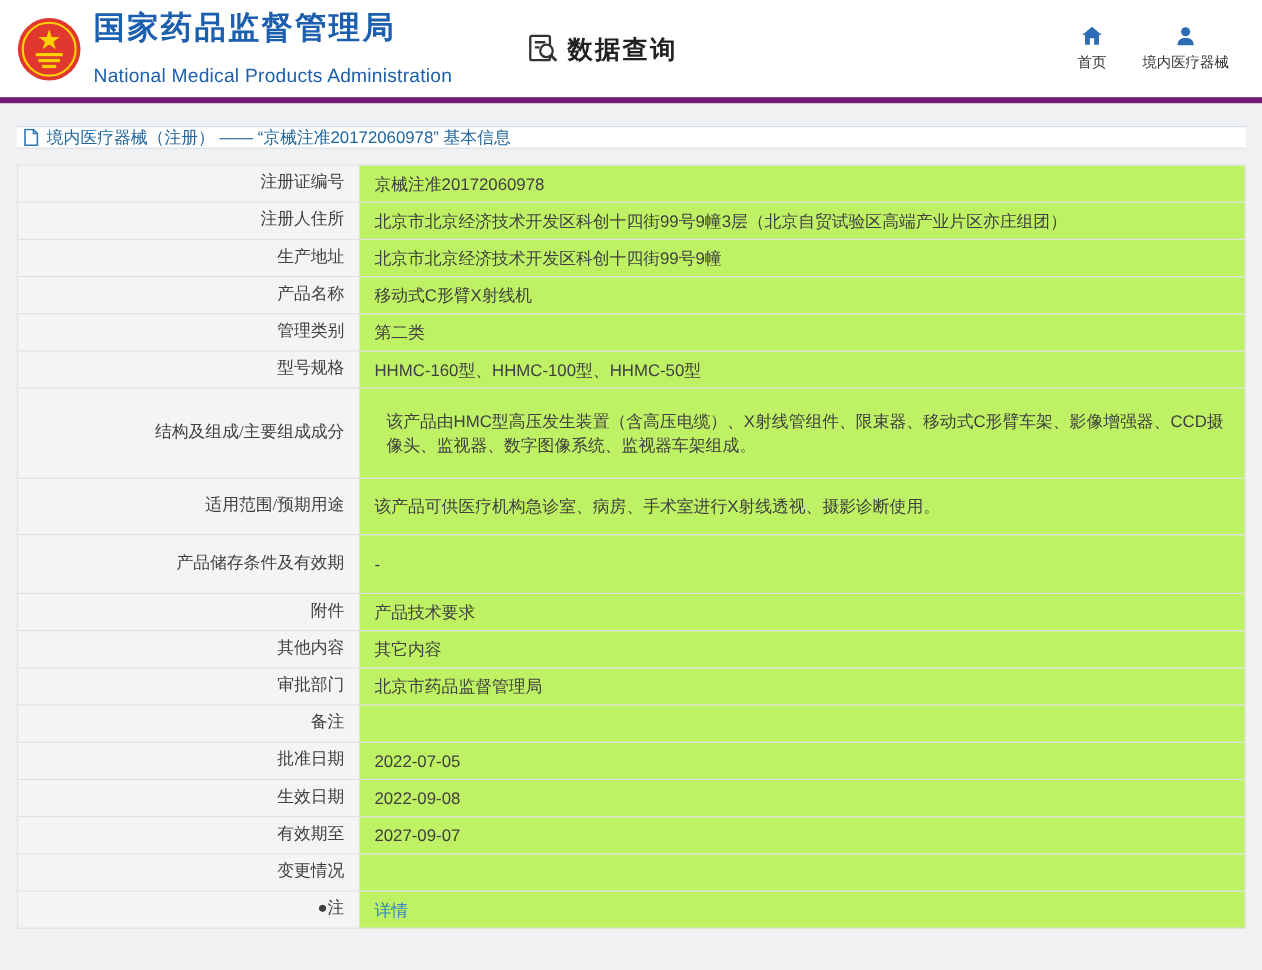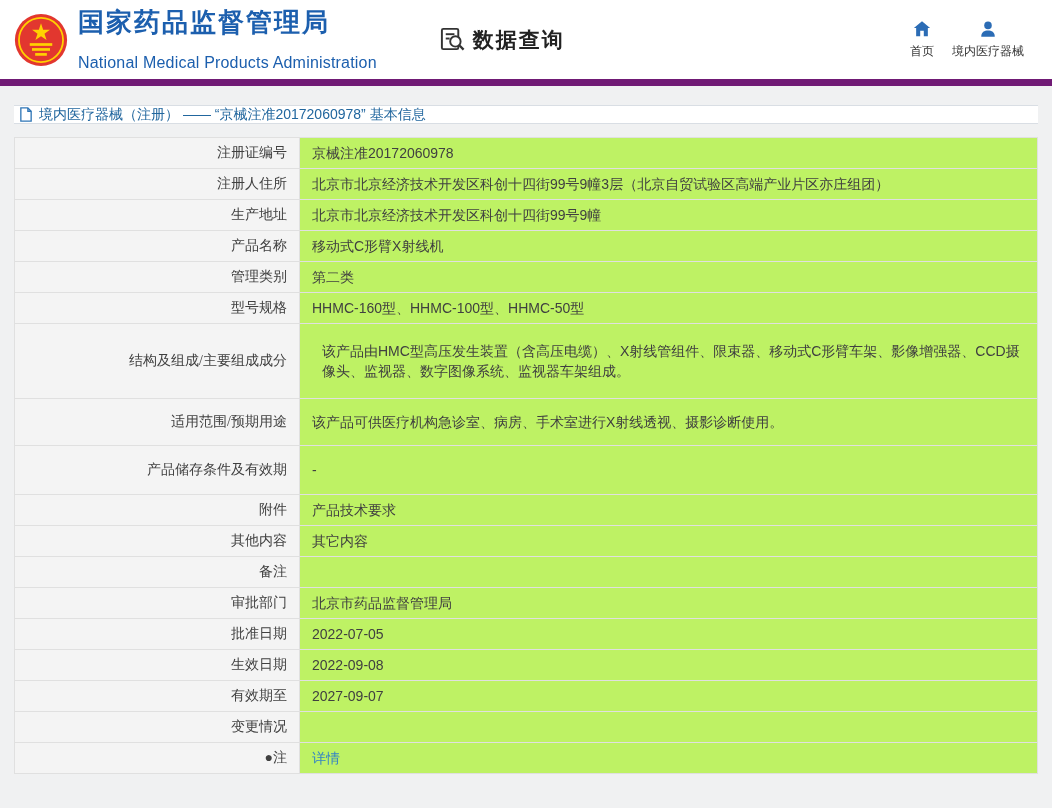--- a/index.html
+++ b/index.html
@@ -15,7 +15,7 @@
     display: flex;
     align-items: center;
     padding: 0 14px;
-    border-bottom: 7px solid #701a75;
+    border-bottom: 5px solid #701a75;
   }
   .logo-group { display: flex; align-items: center; gap: 10px; }
   .emblem { width: 54px; height: 54px; flex: 0 0 auto; }

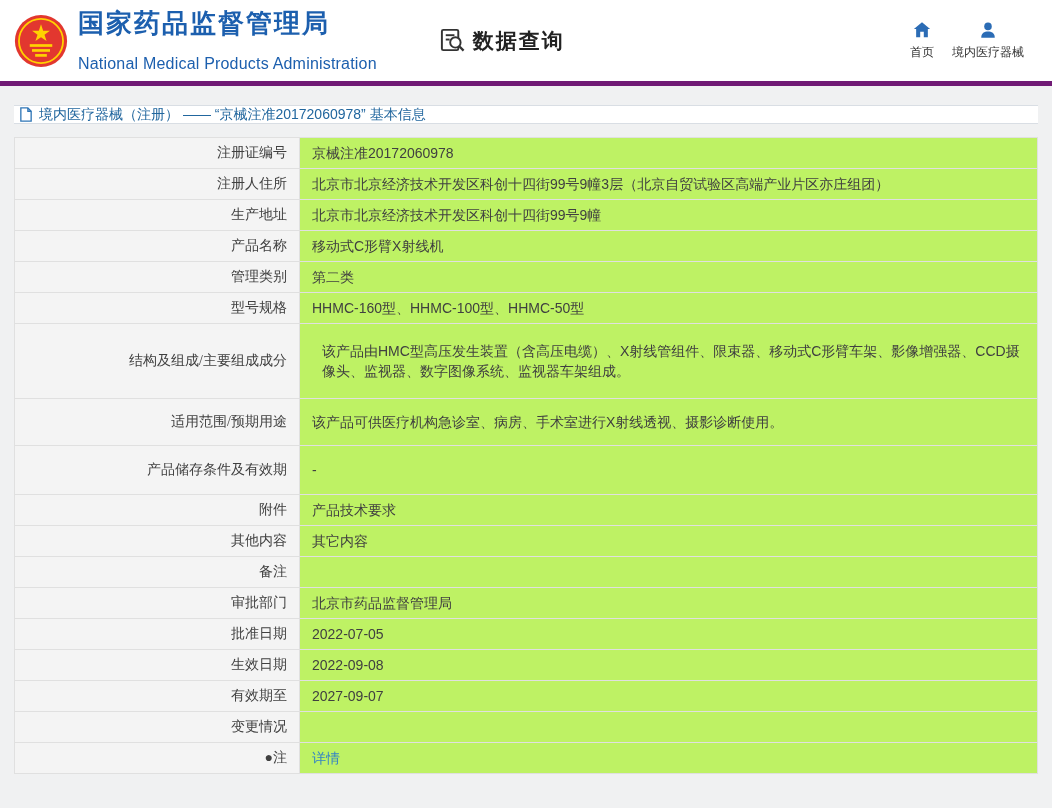--- a/index.html
+++ b/index.html
@@ -31,7 +31,7 @@
     font-size: 21px; font-weight: 600; color: #222; letter-spacing: 2px;
   }
   .section-title svg { width: 27px; height: 27px; }
-  .top-nav { margin-left: auto; display: flex; gap: 18px; padding-right: 14px; }
+  .top-nav { margin-left: auto; display: flex; gap: 30px; padding-right: 14px; }
   .nav-item {
     display: flex; flex-direction: column; align-items: center; gap: 5px;
     font-size: 12px; color: #333; cursor: pointer;

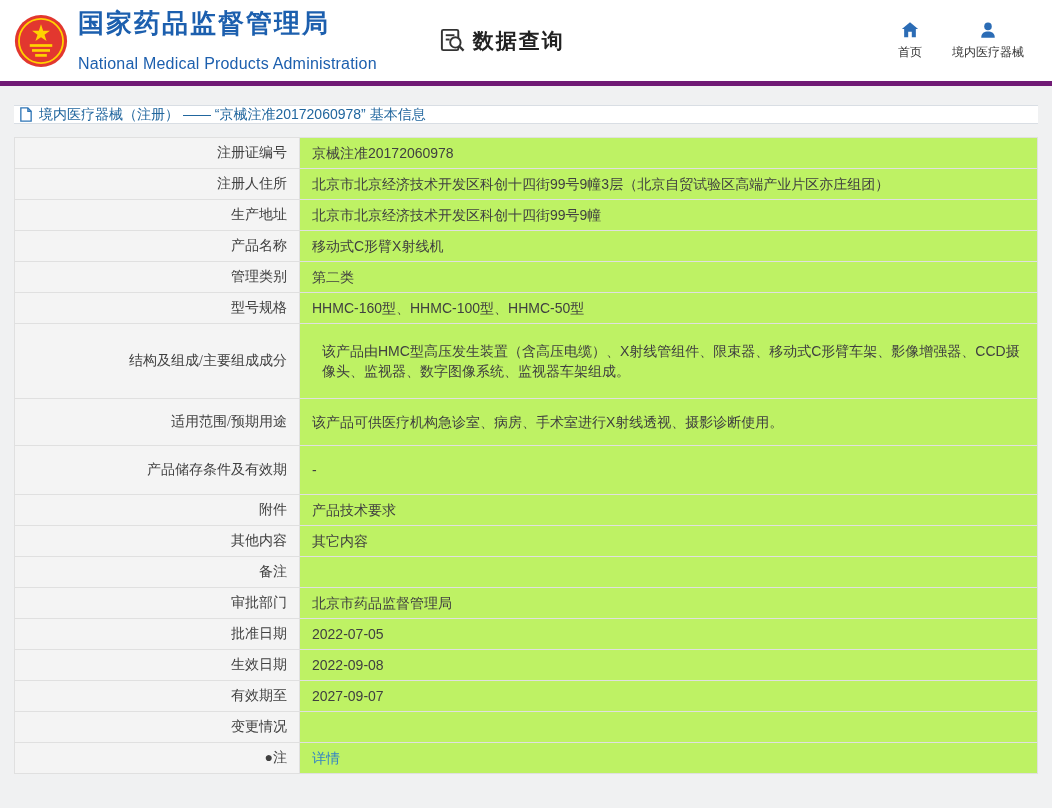--- a/index.html
+++ b/index.html
@@ -179,14 +179,14 @@
             <td class="value">其它内容</td>
           </tr>
           <tr>
+            <td class="label">审批部门</td>
+            <td class="value">北京市药品监督管理局</td>
+          </tr>
+          <tr>
             <td class="label">备注</td>
             <td class="value"></td>
           </tr>
           <tr>
-            <td class="label">审批部门</td>
-            <td class="value">北京市药品监督管理局</td>
-          </tr>
-          <tr>
             <td class="label">批准日期</td>
             <td class="value">2022-07-05</td>
           </tr>

